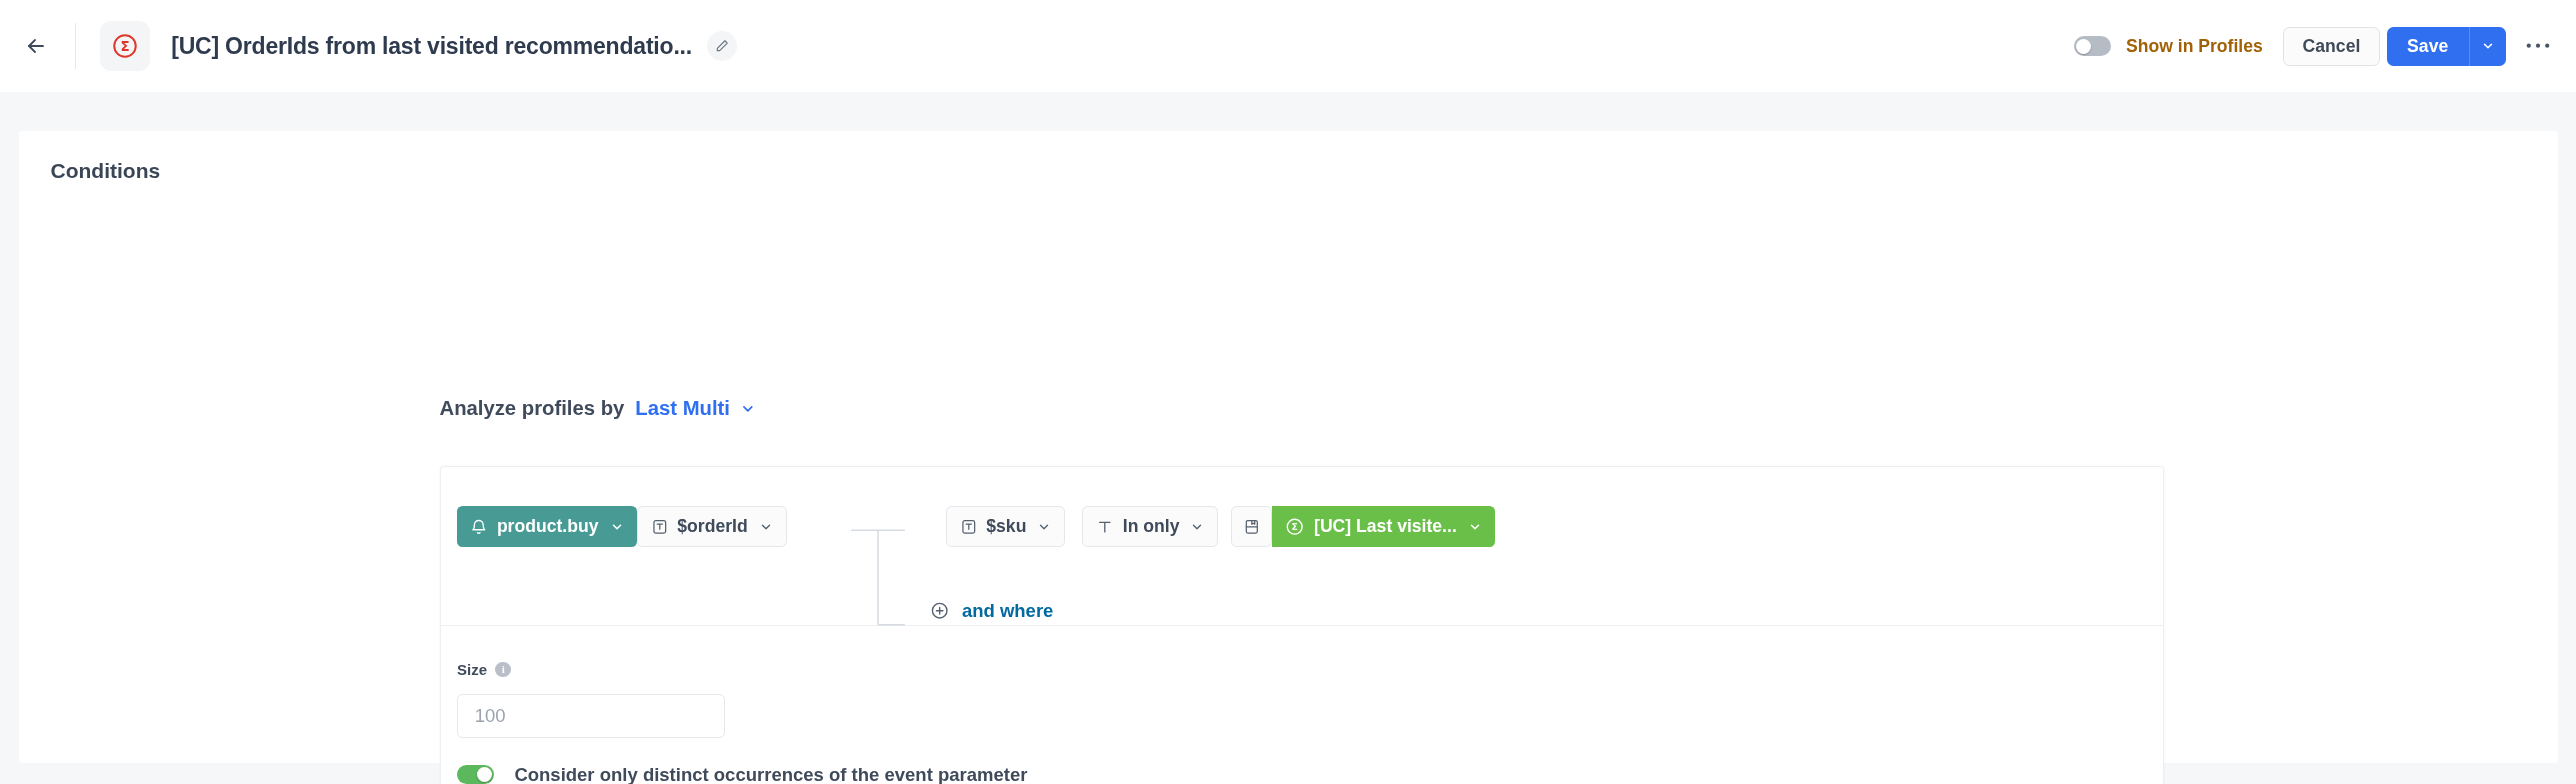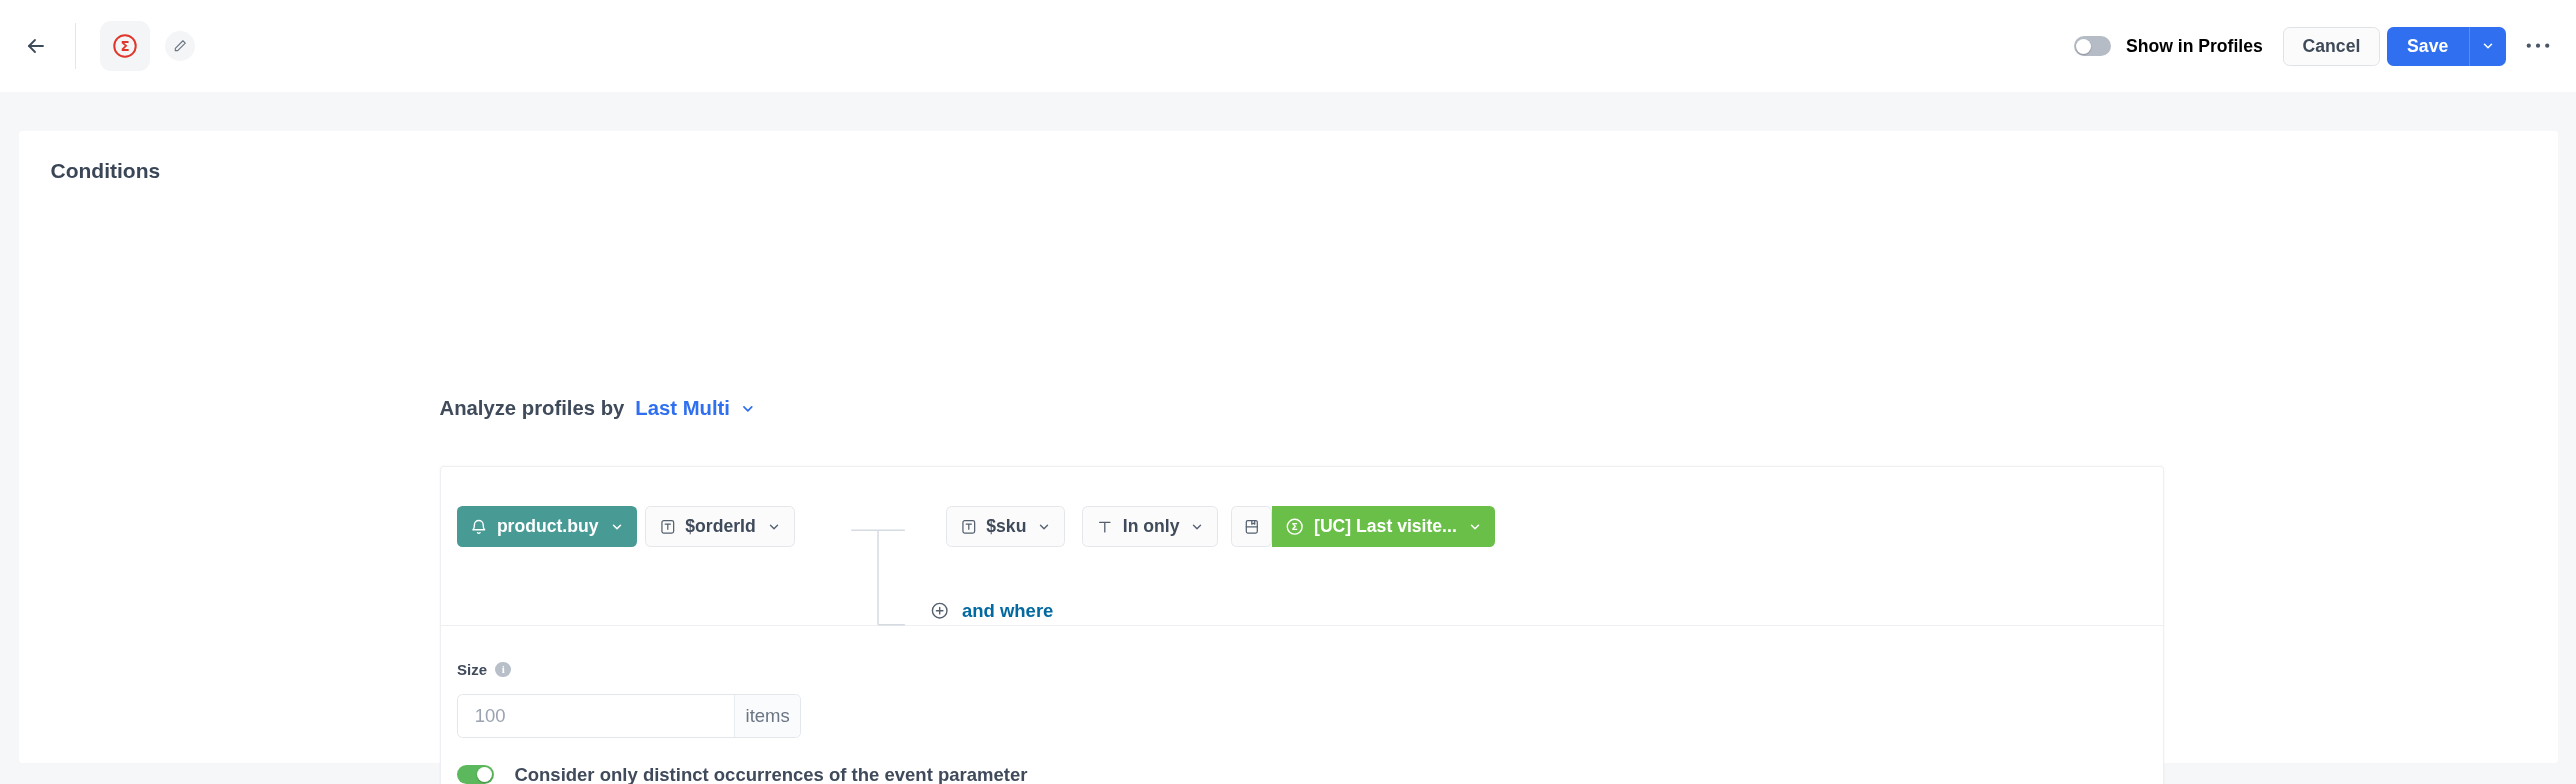--- a/index.html
+++ b/index.html
@@ -200,6 +200,7 @@
       </svg>
     </span>
   </div>
+  <div class="title-text">[UC] OrderIds from last visited recommendatio...</div>
   <div class="edit-pencil">
     <span>
       <svg width="14" height="14" viewBox="0 0 24 24" fill="none" stroke="#6b7584" stroke-width="2" stroke-linecap="round" stroke-linejoin="round">

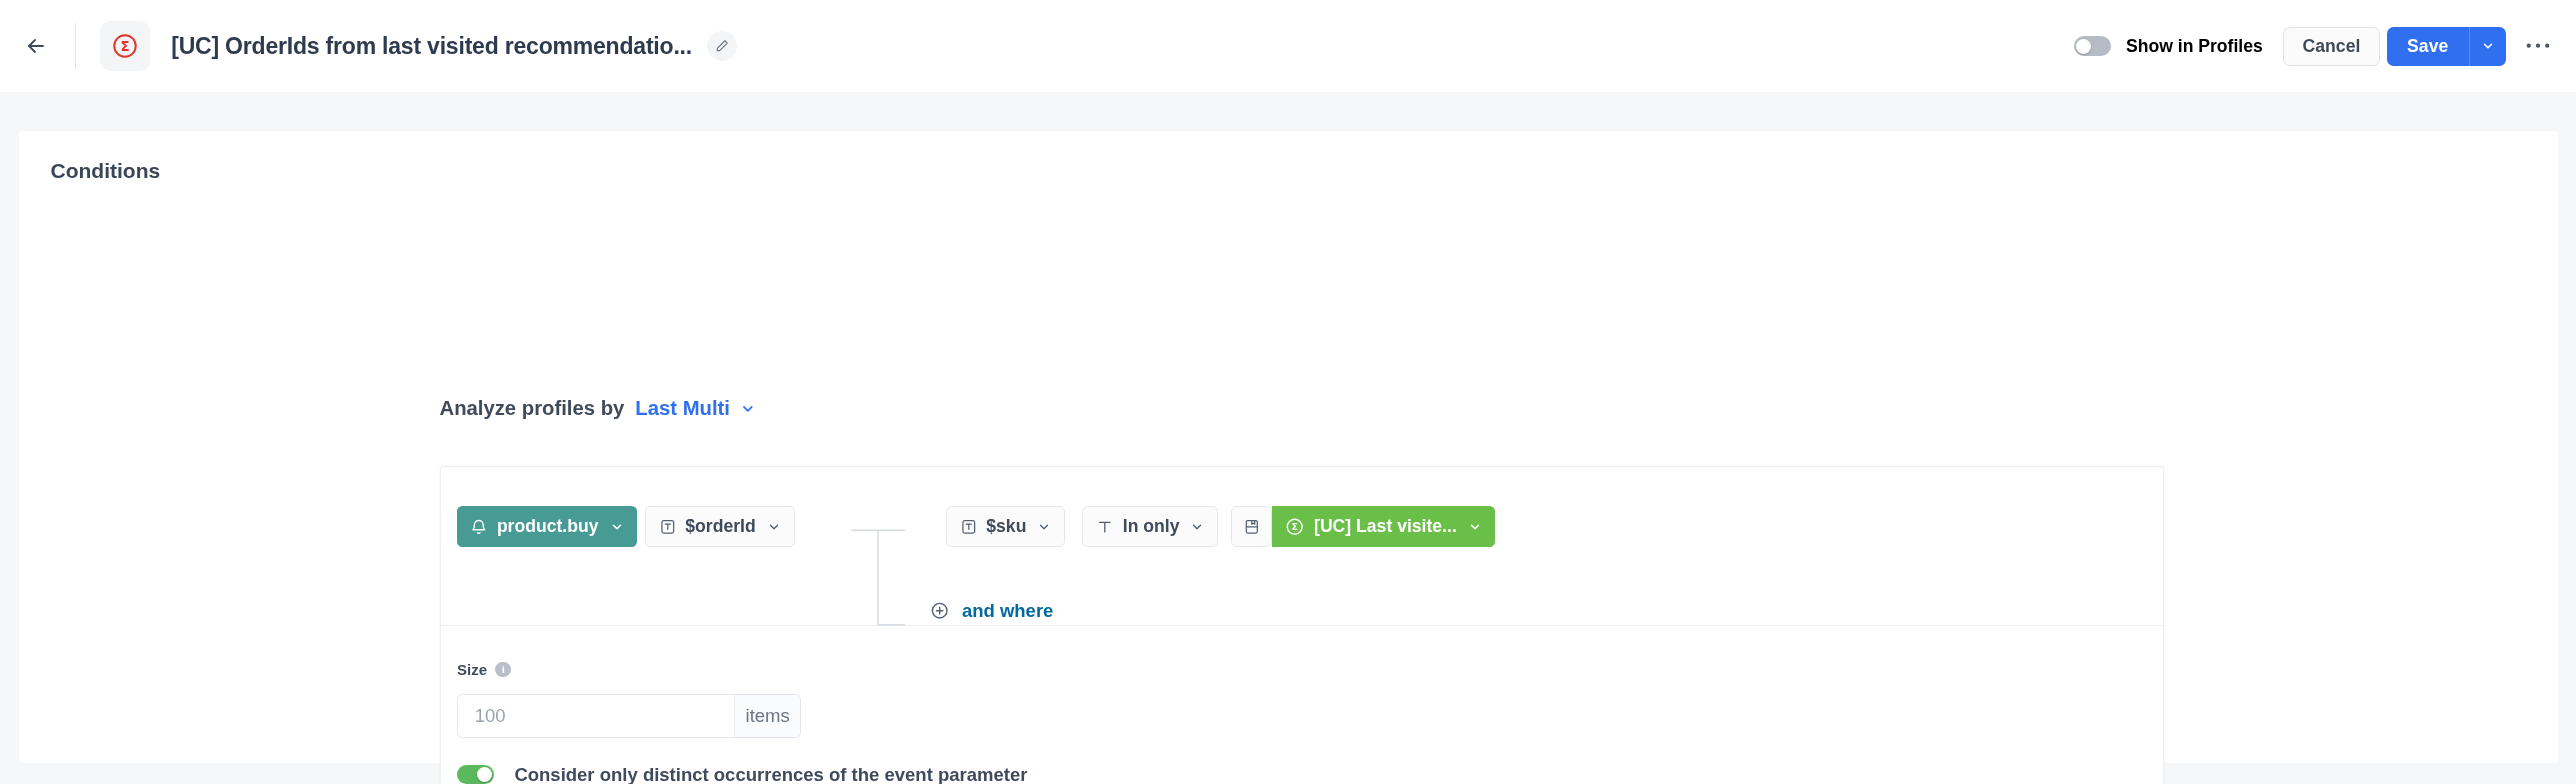--- a/index.html
+++ b/index.html
@@ -53,7 +53,7 @@
   .switch.on { background: #5cb85c; }
   .switch.on .knob { left: auto; right: 2.3px; }
   .switch-label {
-    margin-left: 15px; font-size: 17.6px; font-weight: 600; color: #000000;
+    margin-left: 15px; font-size: 17.6px; font-weight: 600; color: #a16207;
     white-space: nowrap;
   }
   .btn {

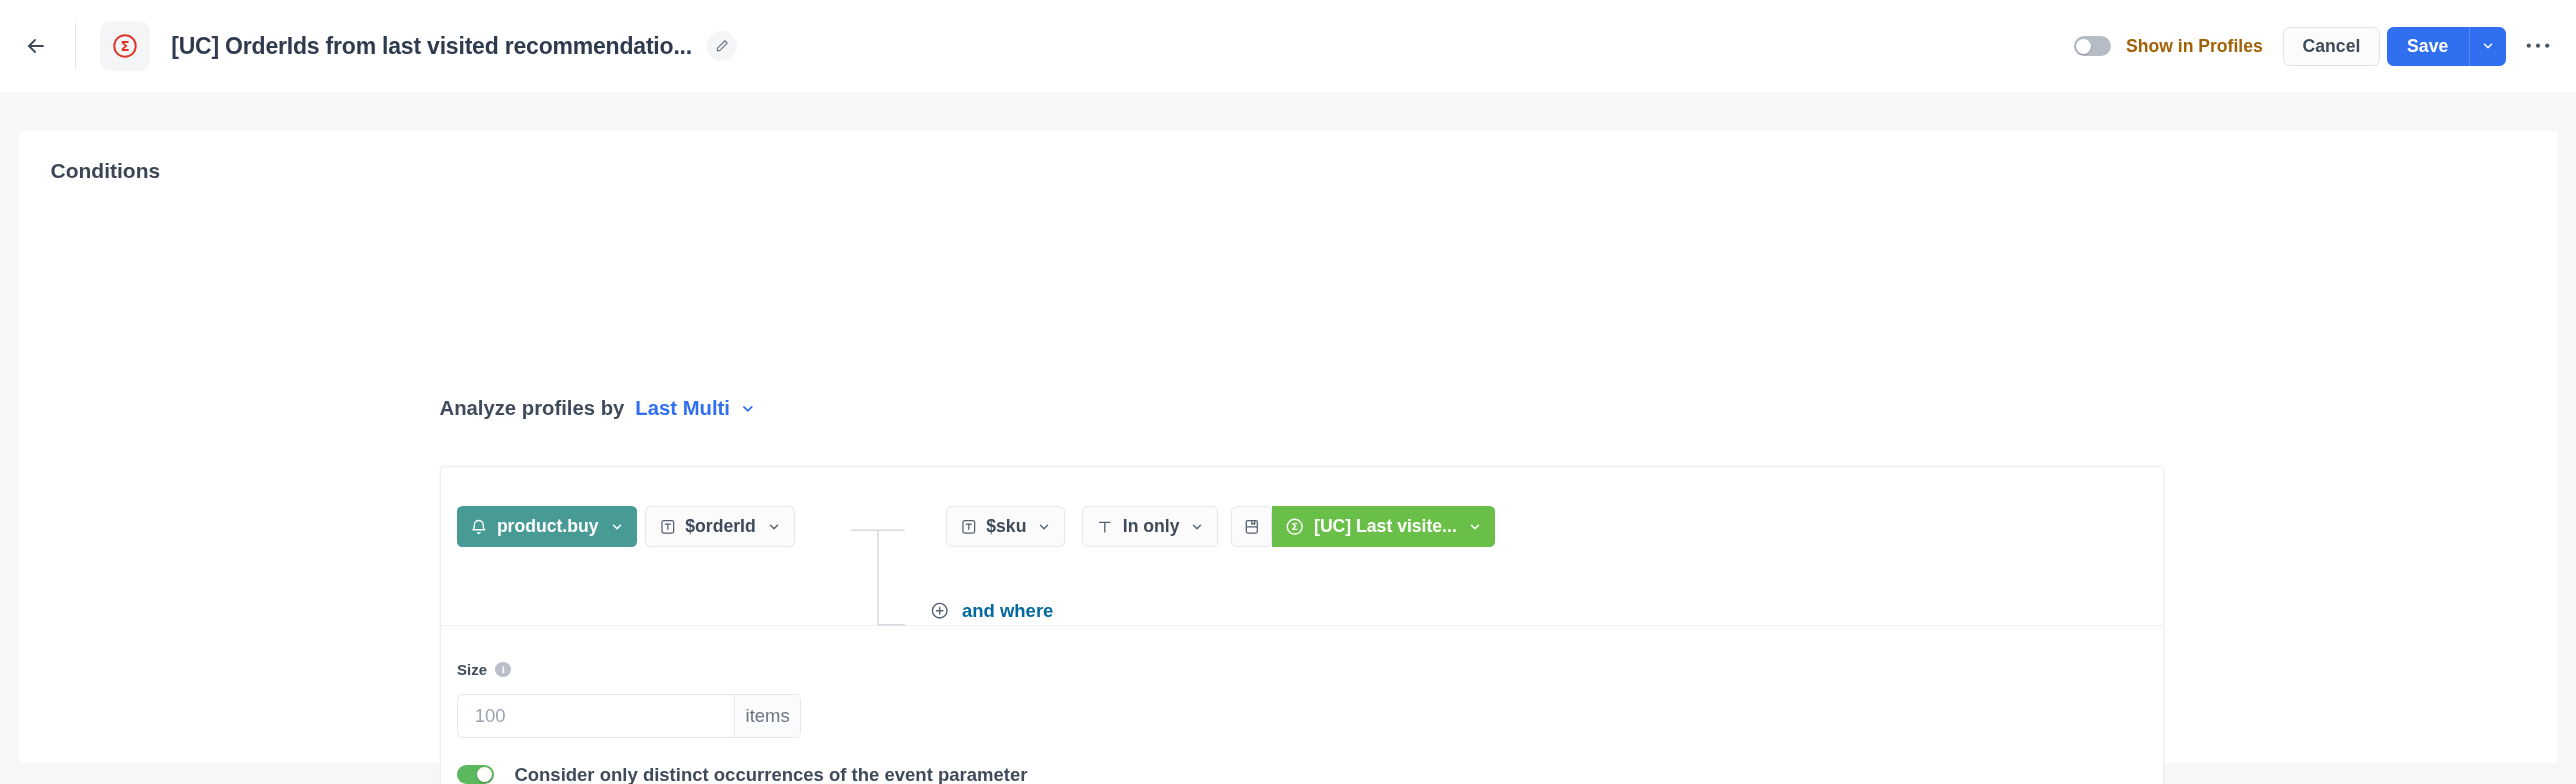--- a/index.html
+++ b/index.html
@@ -272,7 +272,7 @@
           </span>
         </div>
 
-        <div class="chip chip-plain" style="margin-left:8px;">
+        <div class="chip chip-plain" style="margin-left:0;">
           <span>
             <svg width="17.6" height="17.6" viewBox="0 0 24 24" fill="none" stroke="#55606f" stroke-width="1.7">
               <rect x="4" y="3.5" width="16" height="17" rx="2.5"></rect>

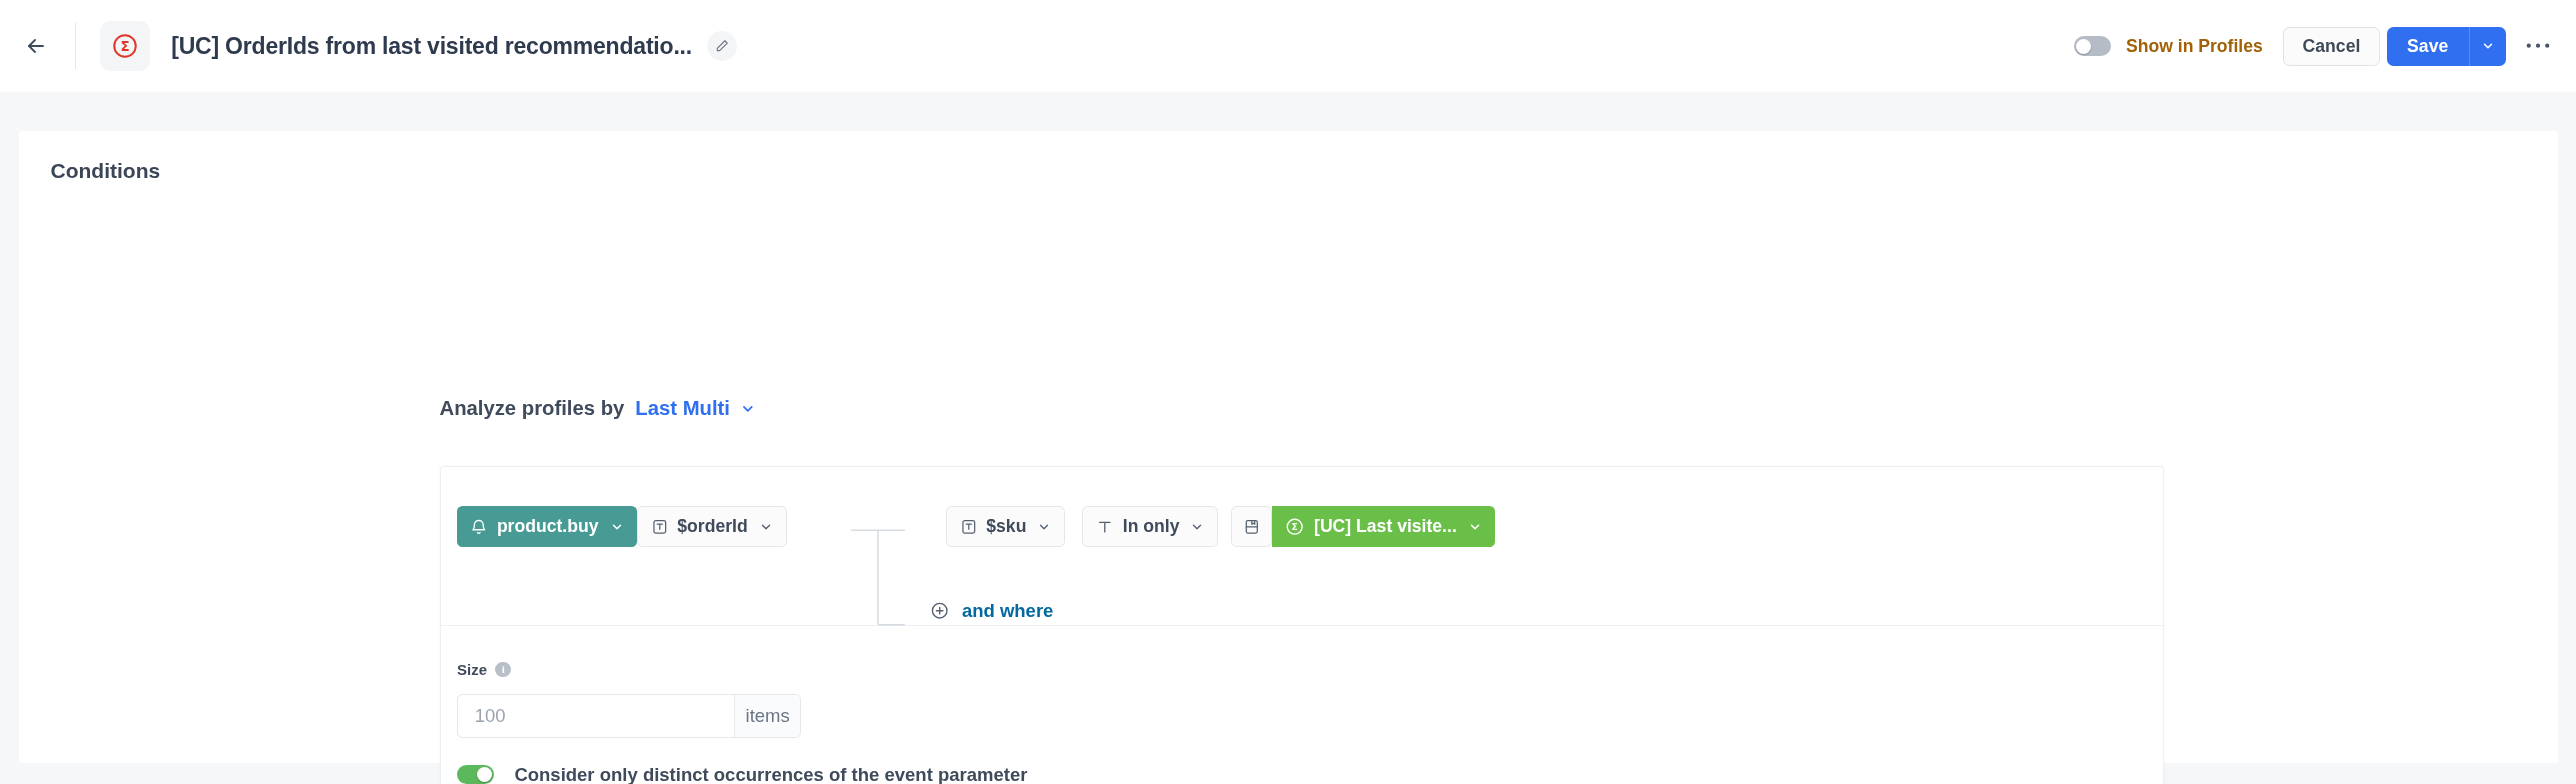--- a/index.html
+++ b/index.html
@@ -158,7 +158,7 @@
     font-family: "Liberation Serif", serif;
   }
   .size-input-wrap {
-    margin-top: 15.7px; display: flex; width: 344px; height: 44px;
+    margin-top: 15.7px; display: flex; width: 268px; height: 44px;
     border: 0.9px solid #e3e7ec; border-radius: 5.5px; overflow: hidden;
     background: #fff;
   }

